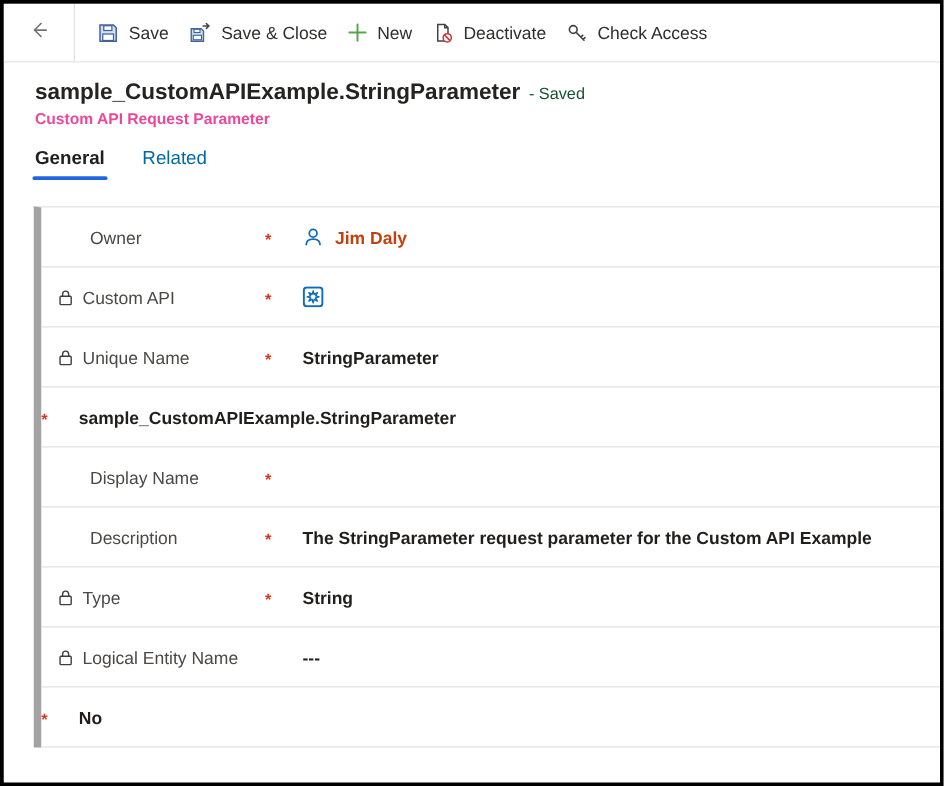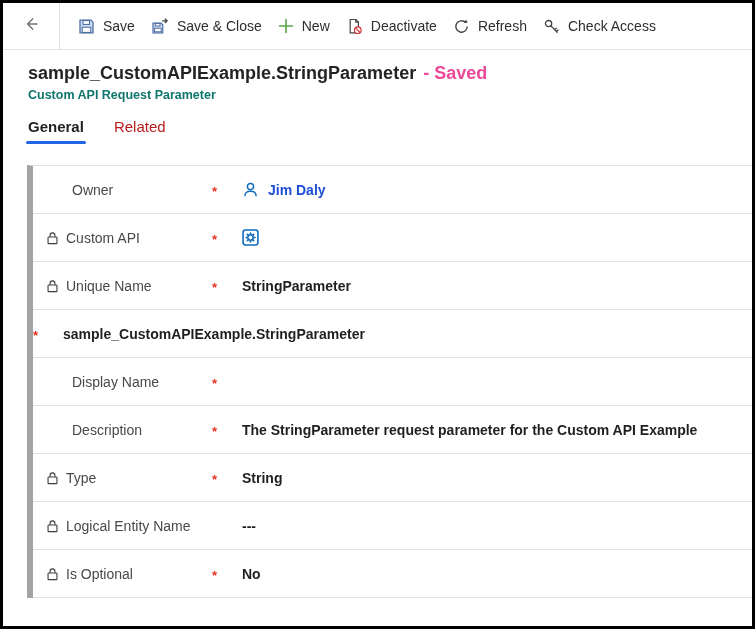--- a/index.html
+++ b/index.html
@@ -140,15 +140,6 @@
       </div>
 
 
-      <div class="tb-btn">
-        <span>
-          <svg width="17" height="17" viewBox="0 0 17 17">
-            <path d="M14.2 8.5 A5.7 5.7 0 1 1 12.5 4.46" fill="none" stroke="#444" stroke-width="1.4"></path>
-            <path d="M10.9 4.9 L14.7 4.7 L13.1 1.5 Z" fill="#444"></path>
-          </svg>
-        </span>
-        <span>Refresh</span>
-      </div>
 
       <div class="tb-btn">
         <span>

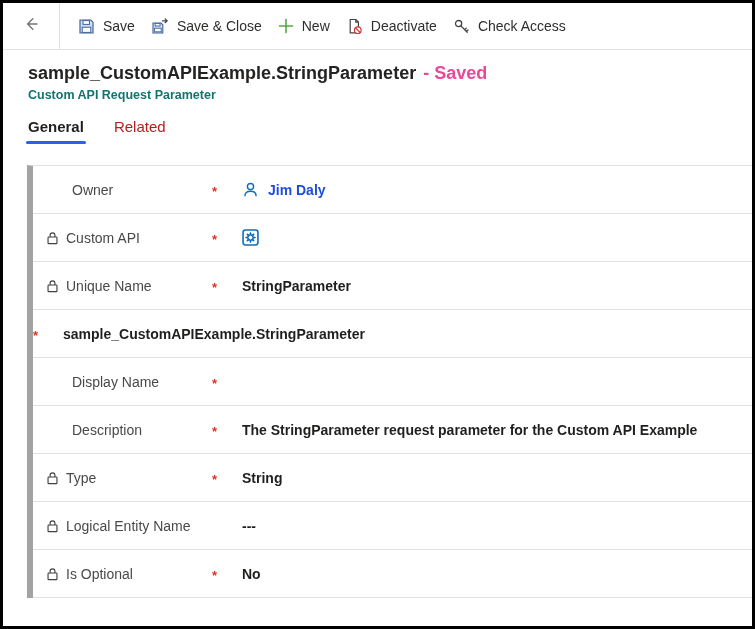--- a/index.html
+++ b/index.html
@@ -39,7 +39,7 @@
   .header { padding:13px 25px 0; }
   .title-line { display:flex; align-items:baseline; gap:7px; }
   .title { font-size:18px; font-weight:700; color:#242322; }
-  .status { font-size:18px; color:#ec4899; font-weight:700; }
+  .status { font-size:13px; color:#14532d; font-weight:400; }
   .subtitle { margin-top:4px; font-size:12.5px; color:#0f766e; font-weight:600; }
 
   

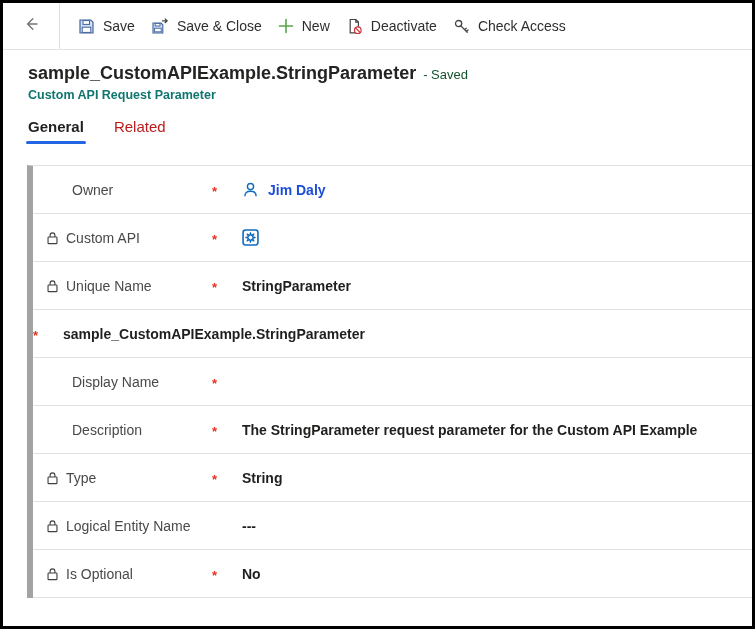--- a/index.html
+++ b/index.html
@@ -40,7 +40,7 @@
   .title-line { display:flex; align-items:baseline; gap:7px; }
   .title { font-size:18px; font-weight:700; color:#242322; }
   .status { font-size:13px; color:#14532d; font-weight:400; }
-  .subtitle { margin-top:4px; font-size:12.5px; color:#0f766e; font-weight:600; }
+  .subtitle { margin-top:4px; font-size:12.5px; color:#ec4899; font-weight:600; }
 
   
   .tabs { display:flex; gap:30px; padding-left:25px; margin-top:16px; }

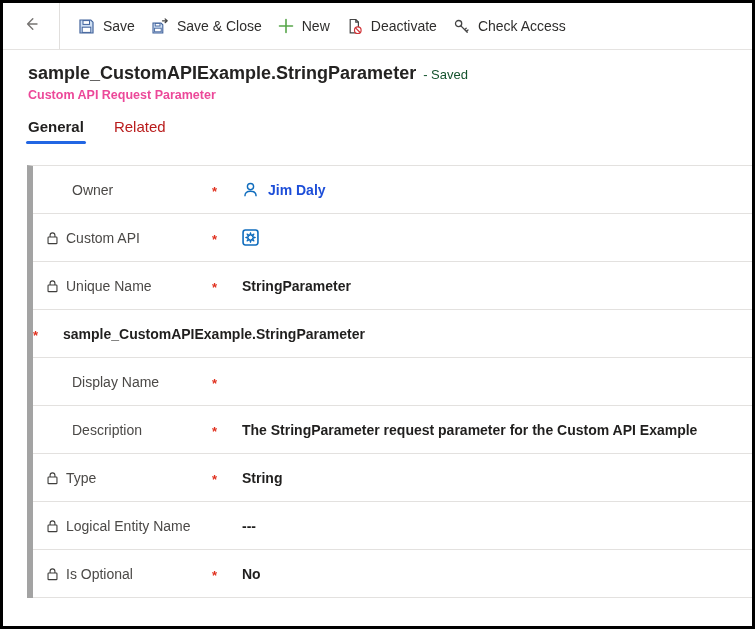--- a/index.html
+++ b/index.html
@@ -44,7 +44,7 @@
 
   
   .tabs { display:flex; gap:30px; padding-left:25px; margin-top:16px; }
-  .tab { position:relative; font-size:15px; padding-bottom:9px; cursor:pointer; color:#b91c1c; }
+  .tab { position:relative; font-size:15px; padding-bottom:9px; cursor:pointer; color:#0369a1; }
   .tab.active { font-weight:700; color:#201f1e; }
   .tab.active::after {
     content:""; position:absolute; left:-2px; right:-2px; bottom:0;

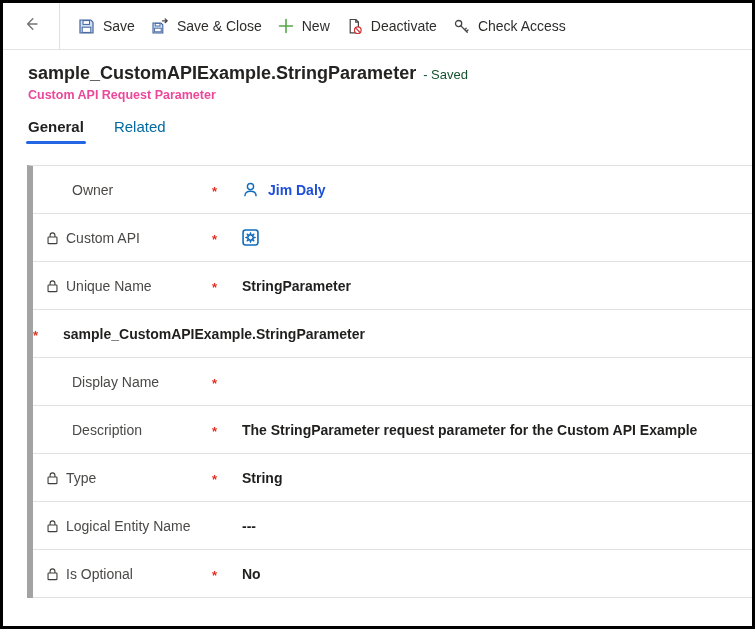--- a/index.html
+++ b/index.html
@@ -77,7 +77,7 @@
   .value-cell { display:flex; align-items:center; gap:9px; font-size:14px; min-width:0; }
   .value { font-weight:600; color:#201f1e; white-space:nowrap; }
   .value.readonly { color:#201f1e;text-align:right; }
-  .link { font-weight:700; color:#1d4ed8; text-decoration:none; cursor:pointer; white-space:nowrap;text-align:center; }
+  .link { font-weight:700; color:#c2410c; text-decoration:none; cursor:pointer; white-space:nowrap;text-align:center; }
   .lookup-icon { display:flex; flex:none; }
 </style>
 </head>

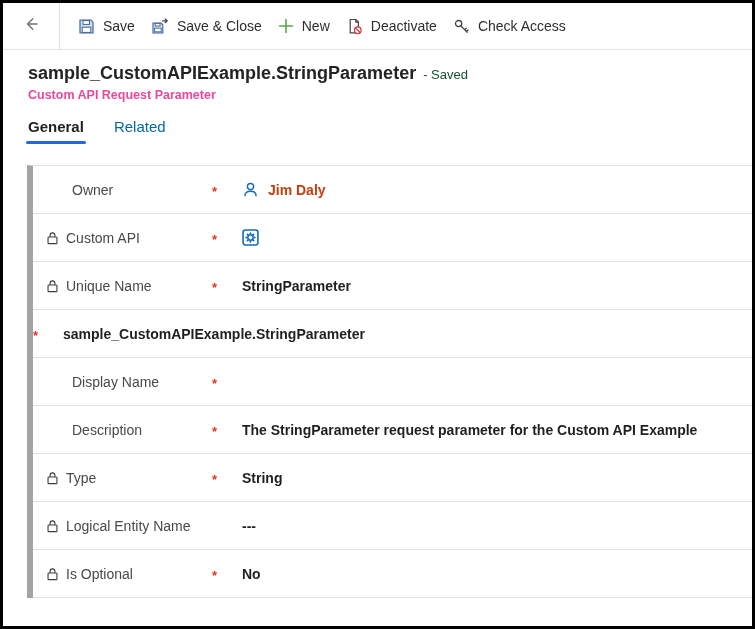--- a/index.html
+++ b/index.html
@@ -282,15 +282,6 @@
     </div>
 
     <div class="row">
-      <div class="label-cell">
-        <span class="lock">
-          <svg width="13" height="14" viewBox="0 0 14 15">
-              <rect x="2.2" y="6.4" width="9.6" height="7.2" rx="0.8" fill="none" stroke="#3f3e3c" stroke-width="1.2"></rect>
-              <path d="M4.4 6.4 V4.6 a2.6 2.6 0 0 1 5.2 0 V6.4" fill="none" stroke="#3f3e3c" stroke-width="1.2"></path>
-            </svg>
-        </span>
-        <span>Is Optional</span>
-      </div>
       <span class="req">*</span>
       <div class="value-cell">
         <span class="value readonly">No</span>

